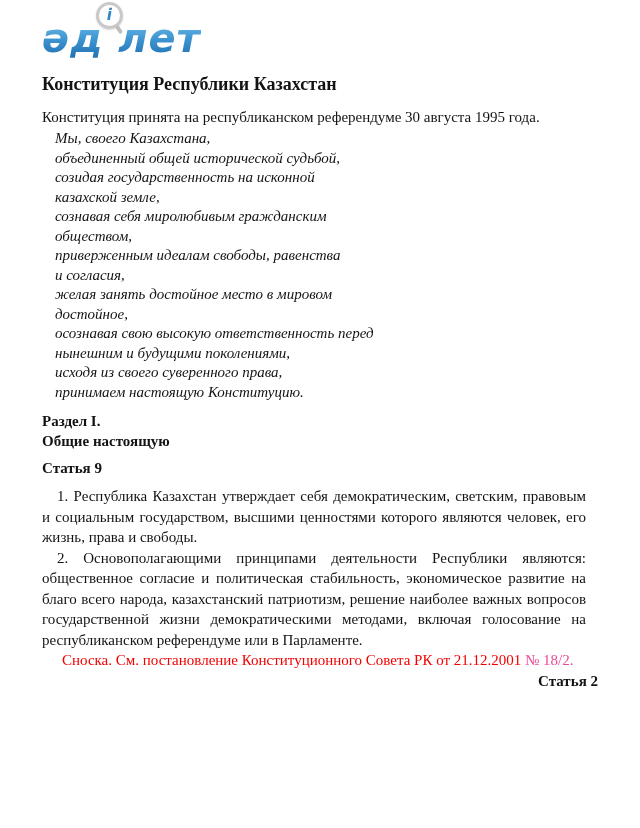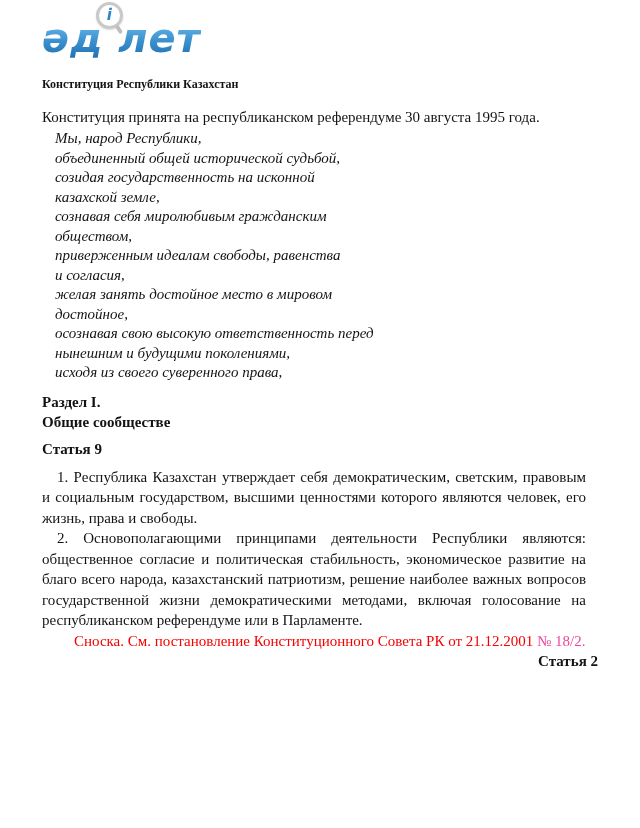--- a/index.html
+++ b/index.html
@@ -62,7 +62,7 @@
 
   
   .doc-title {
-    font-size: 12px; font-weight: bold;
+    font-size: 18px; font-weight: bold;
     margin: 8px 0 0 0; line-height: 20px;
   }
   .intro { margin: 13px 0 0 0; line-height: 20px; }

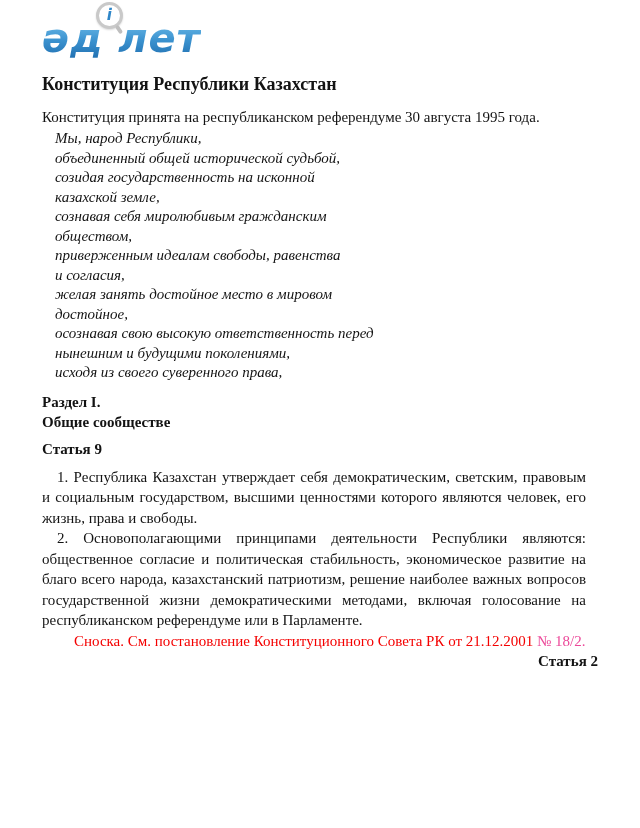--- a/index.html
+++ b/index.html
@@ -106,7 +106,7 @@
   <p class="intro">Конституция принята на республиканском референдуме 30 августа 1995 года.</p>
 
   <div class="preamble">
-    <div>Мы, народ Республики,</div>
+    <div>Мы, своего Казахстана,</div>
     <div>объединенный общей исторической судьбой,</div>
     <div>созидая государственность на исконной</div>
     <div>казахской земле,</div>

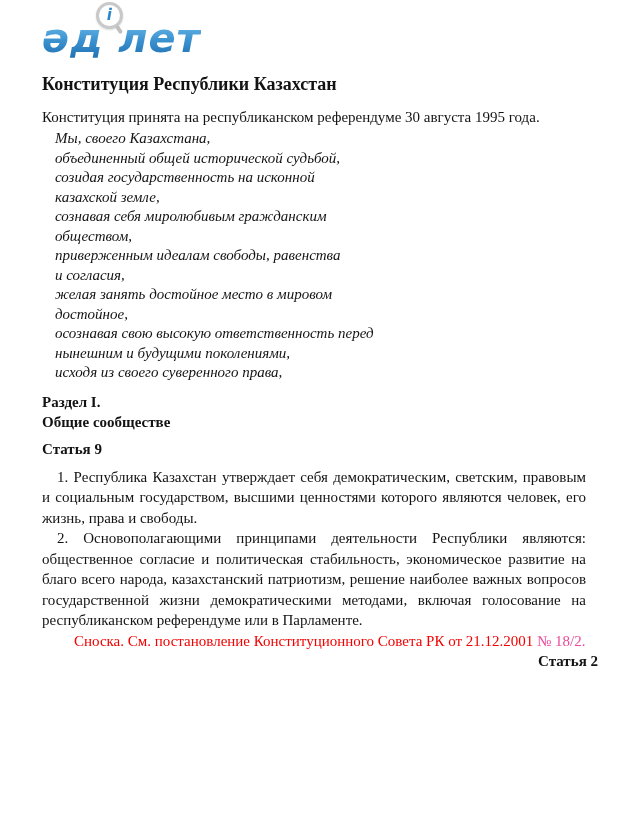--- a/index.html
+++ b/index.html
@@ -119,6 +119,7 @@
     <div>осознавая свою высокую ответственность перед</div>
     <div>нынешним и будущими поколениями,</div>
     <div>исходя из своего суверенного права,</div>
+    <div>принимаем настоящую Конституцию.</div>
   </div>
 
   <div class="section-block">

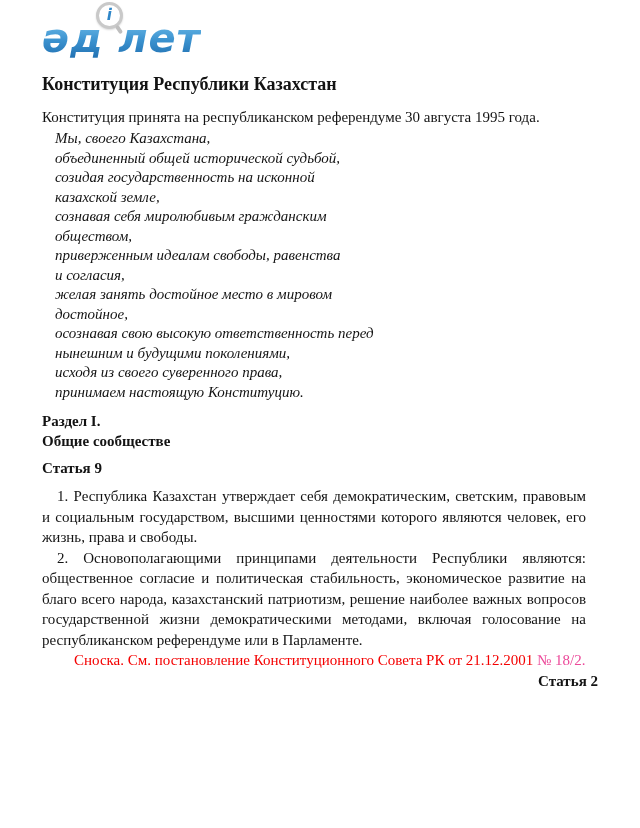--- a/index.html
+++ b/index.html
@@ -124,7 +124,7 @@
 
   <div class="section-block">
     <div>Раздел I.</div>
-    <div>Общие сообществе</div>
+    <div>Общие настоящую</div>
   </div>
 
   <div class="article-heading first">Статья 9</div>

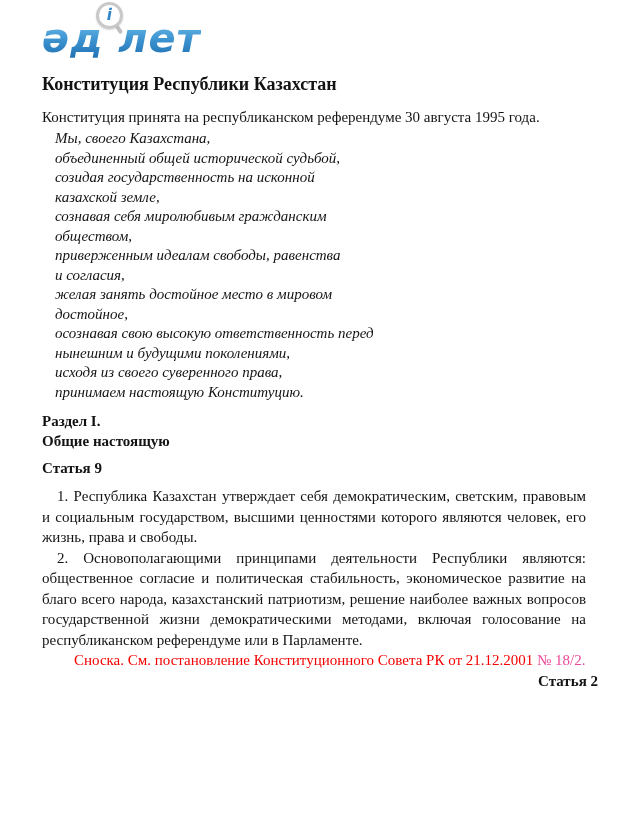--- a/index.html
+++ b/index.html
@@ -87,7 +87,7 @@
     text-indent: 20px;
     line-height: 20.5px;
   }
-  .footnote .red-part { color: #f40000; margin-left: 12px; }
+  .footnote .red-part { color: #f40000; }
   .footnote .black-part { color: #ec4899; }
 </style>
 </head>

